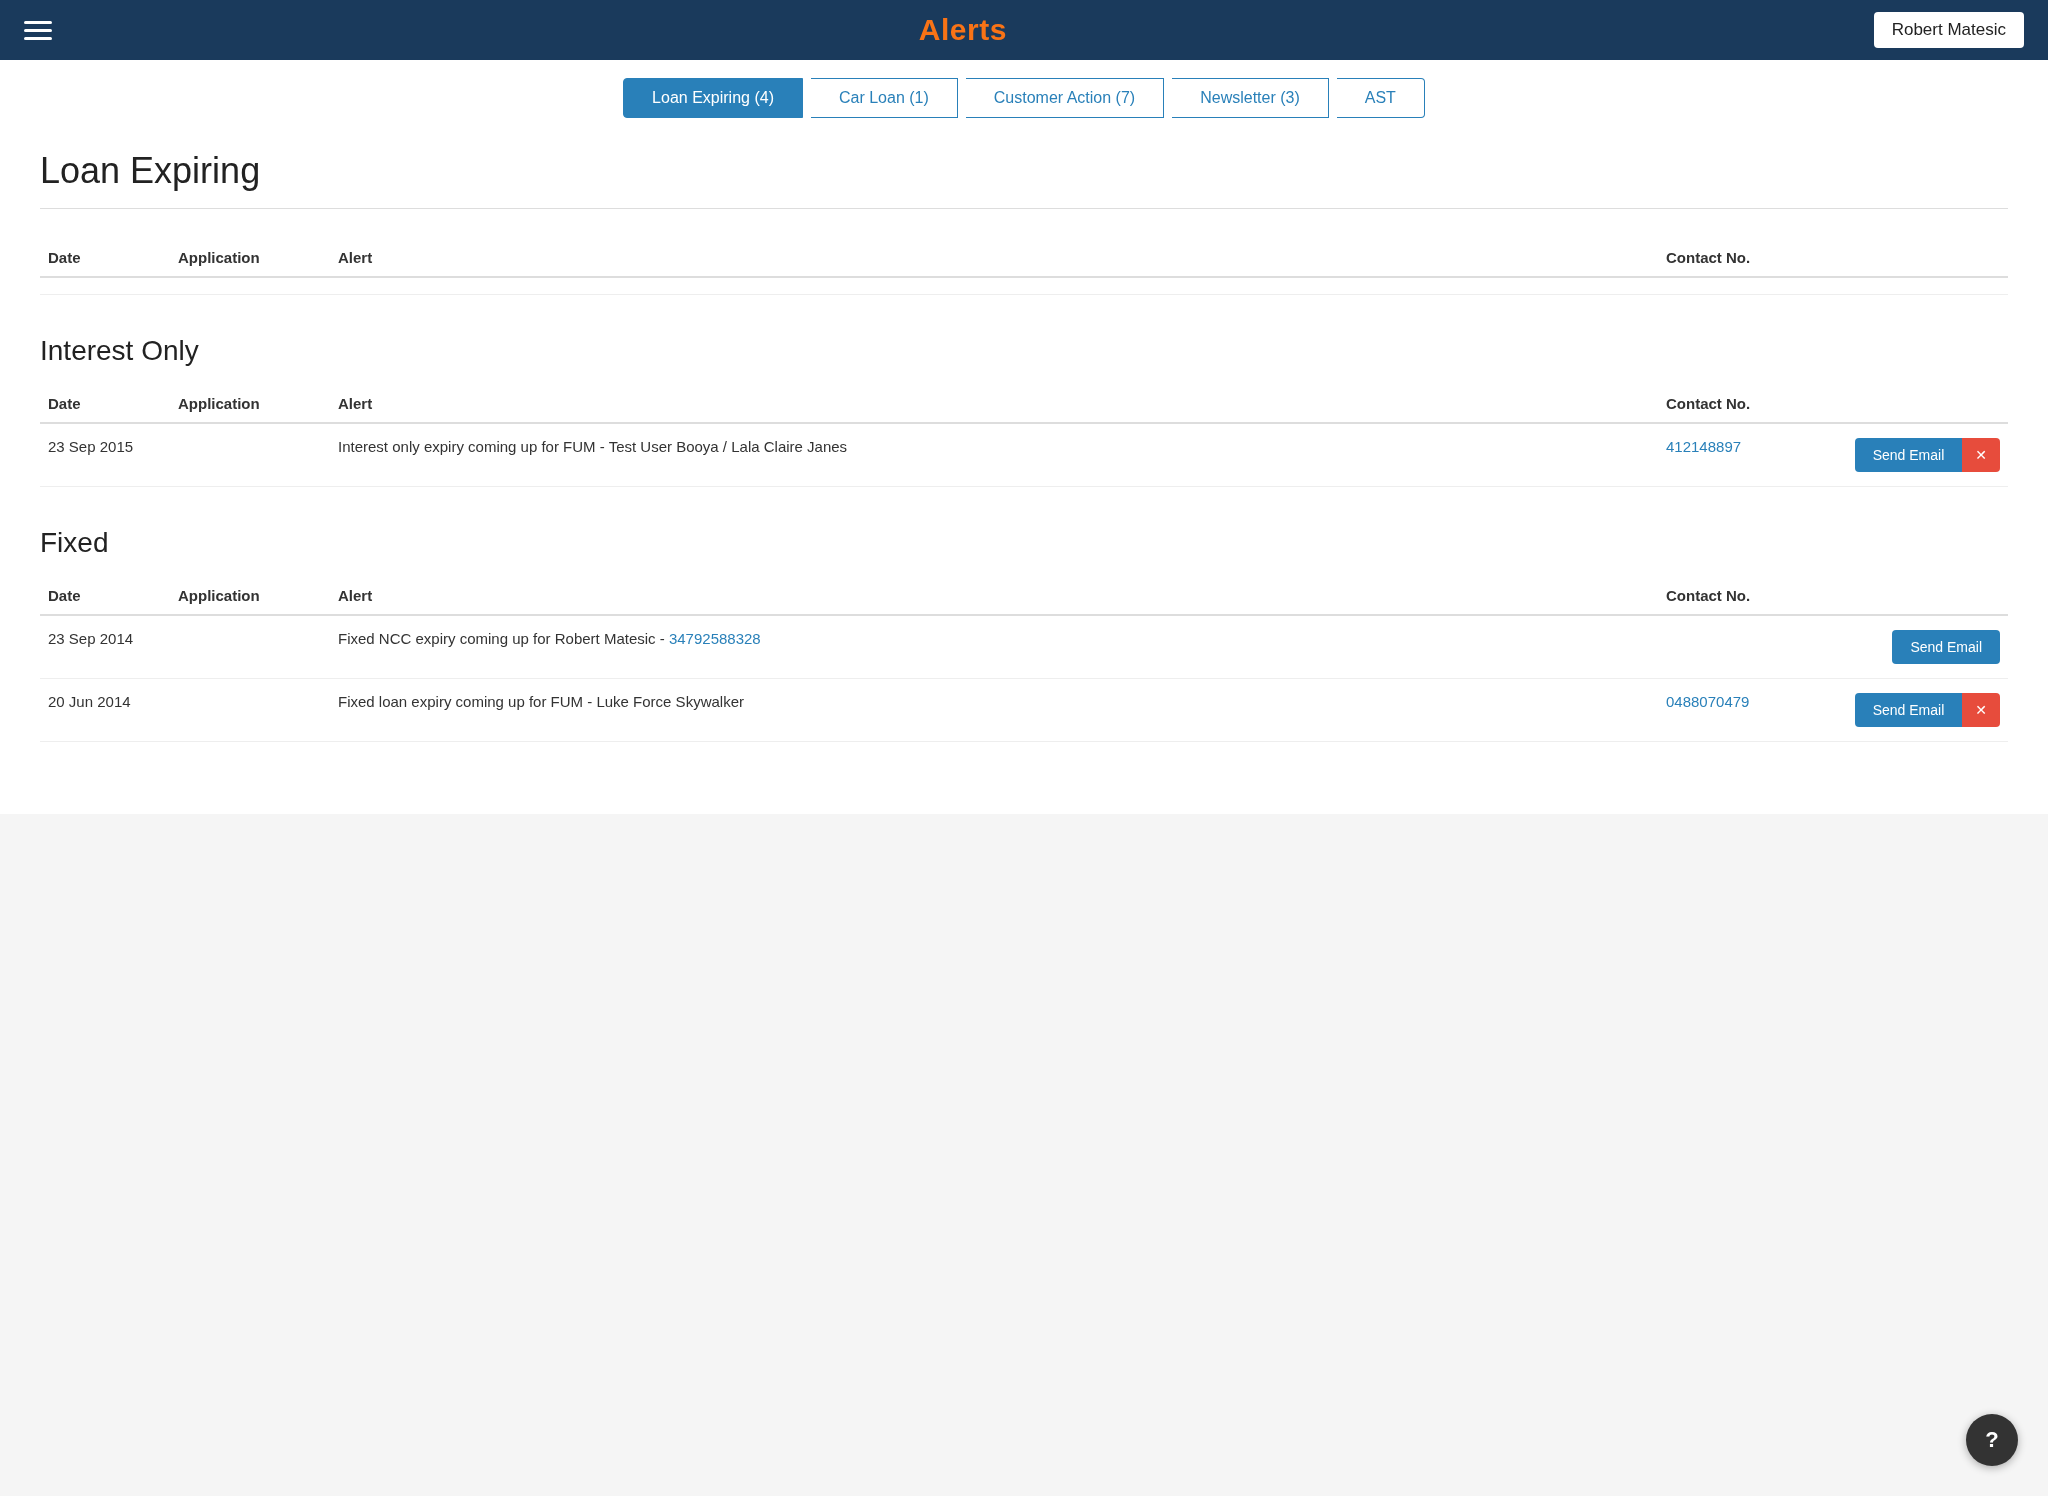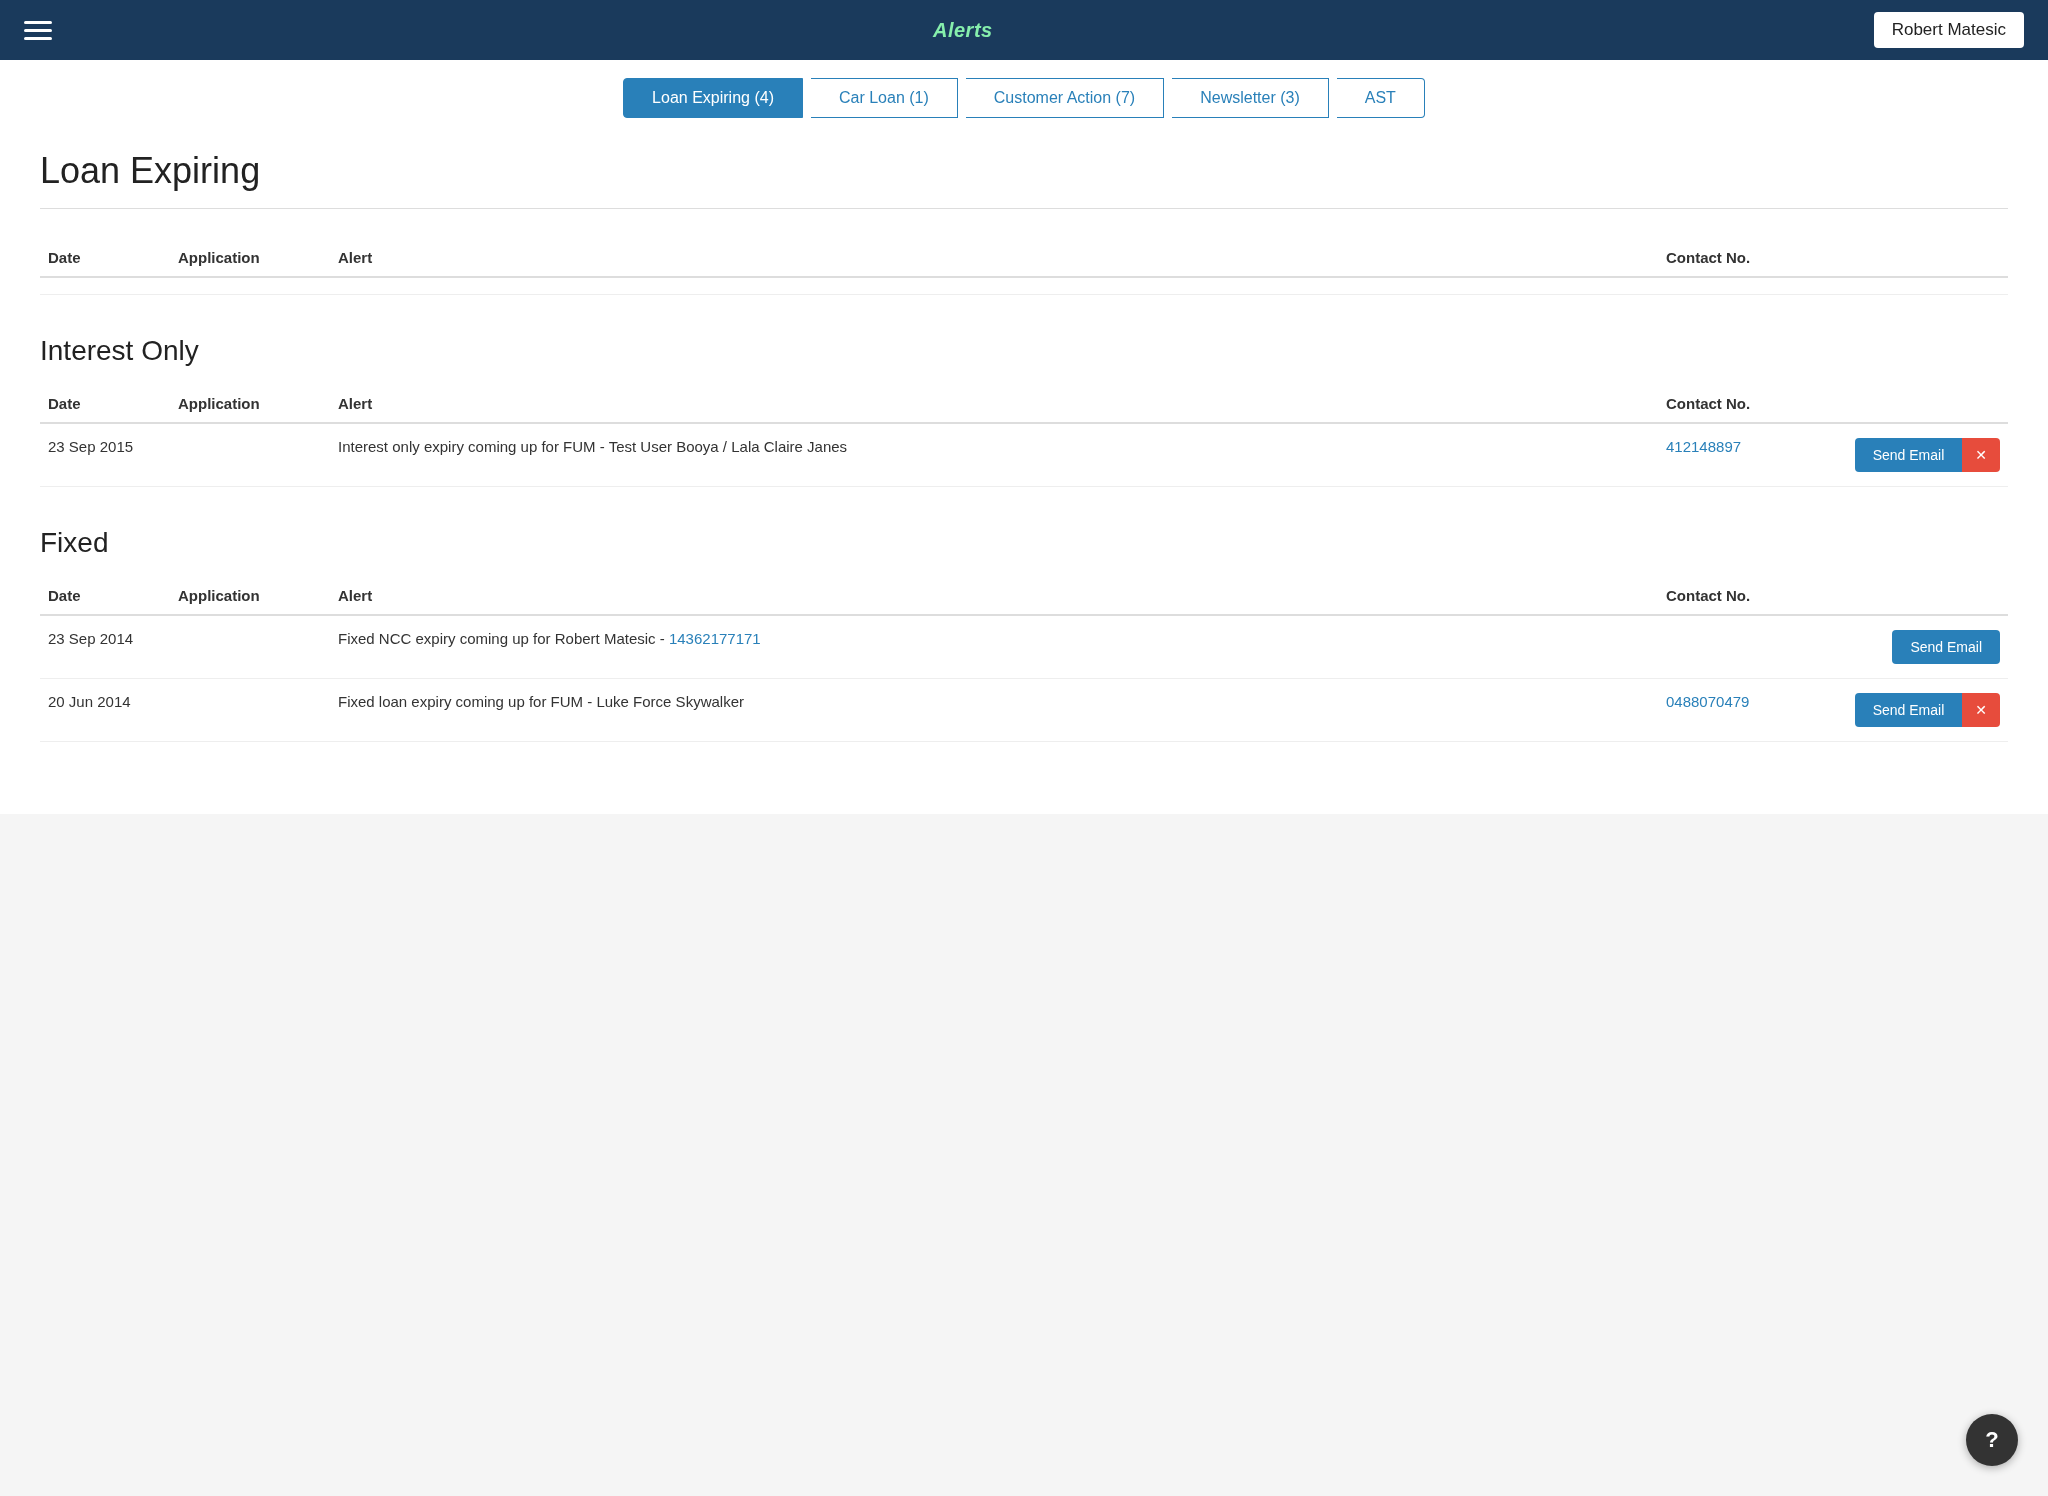--- a/index.html
+++ b/index.html
@@ -16,7 +16,7 @@
     }
     .hamburger { display: flex; flex-direction: column; gap: 5px; cursor: pointer; }
     .hamburger span { display: block; width: 28px; height: 3px; background: white; border-radius: 2px; }
-    .header-title { color: #86efac; font-size: 20px; font-weight: 600; letter-spacing: 0.5px; font-style: italic; }
+    .header-title { color: #f97316; font-size: 30px; font-weight: 600; letter-spacing: 0.5px; }
     .user-badge { background: white; border-radius: 4px; padding: 8px 18px; font-size: 17px; font-weight: 500; color: #222; }
 
     

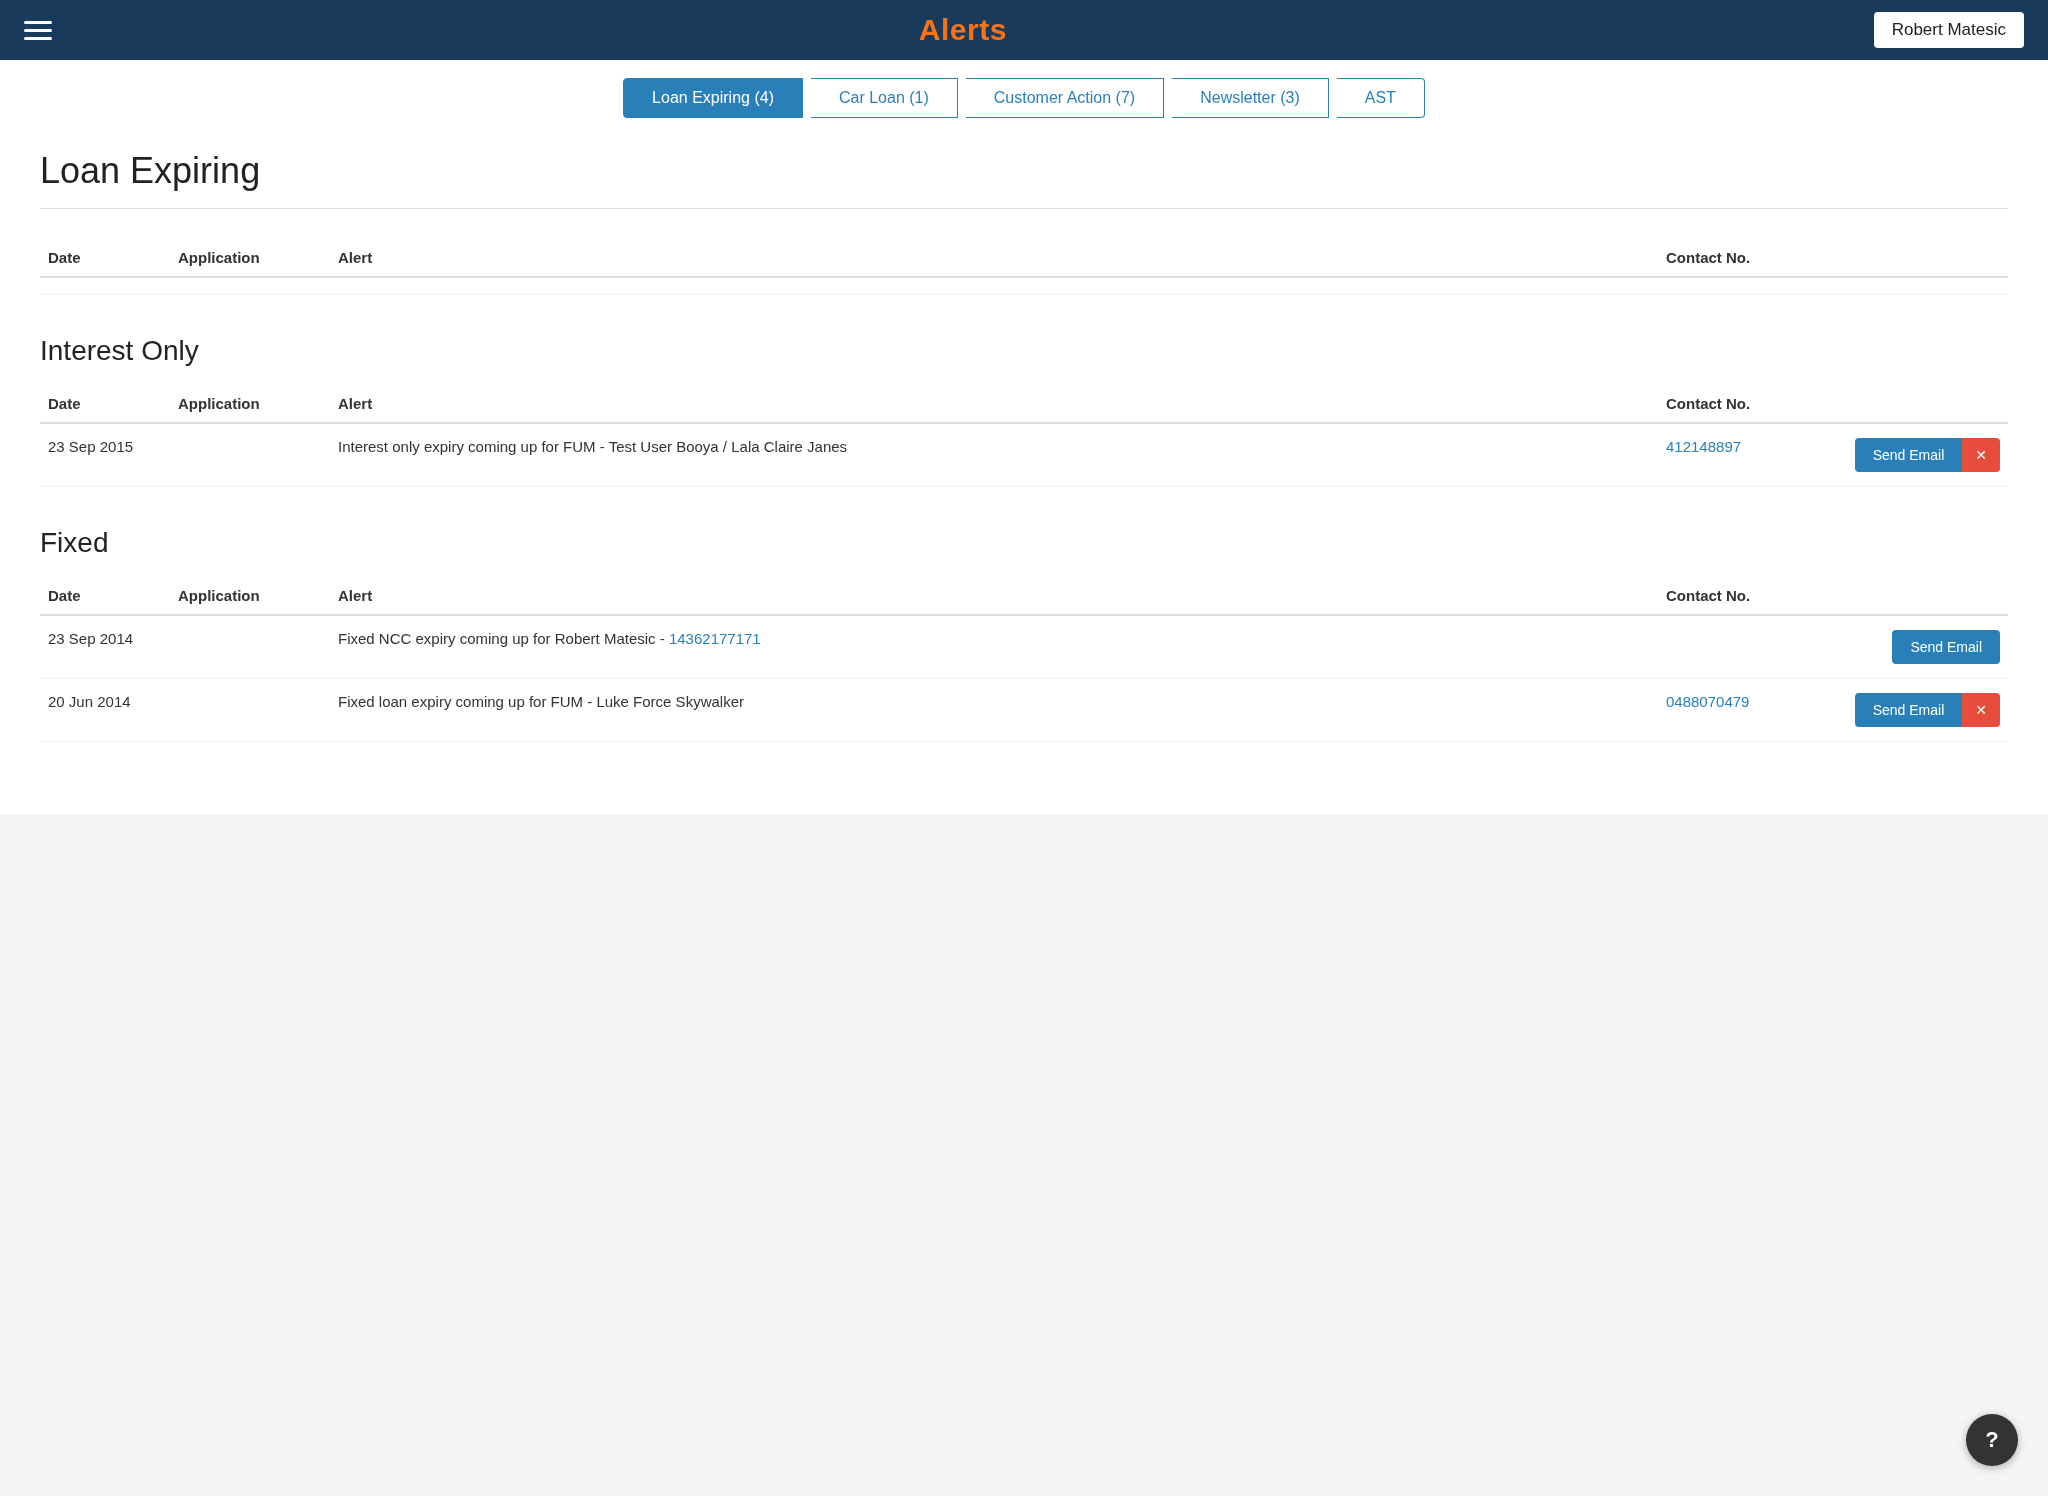--- a/index.html
+++ b/index.html
@@ -215,7 +215,7 @@
           <td class="col-date">23 Sep 2014</td>
           <td class="col-app"></td>
           <td class="col-alert">
-            Fixed NCC expiry coming up for Robert Matesic - <a class="link" href="#">14362177171</a>
+            Fixed NCC expiry coming up for Robert Matesic - <a class="link" href="#">34792588328</a>
           </td>
           <td class="col-contact"></td>
           <td class="col-action">

